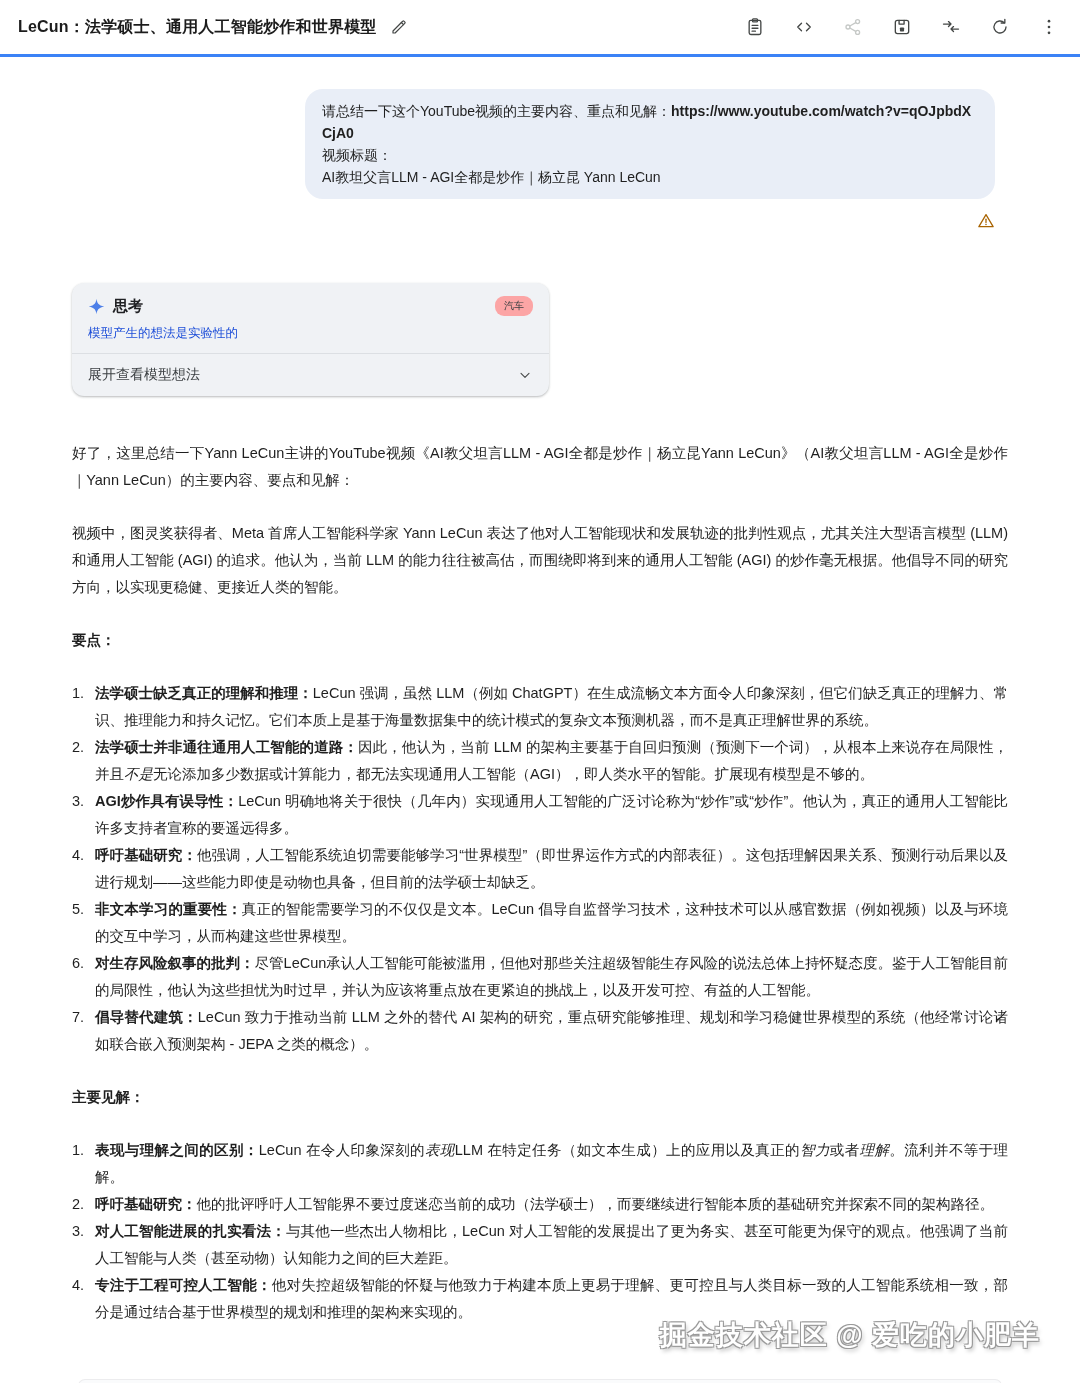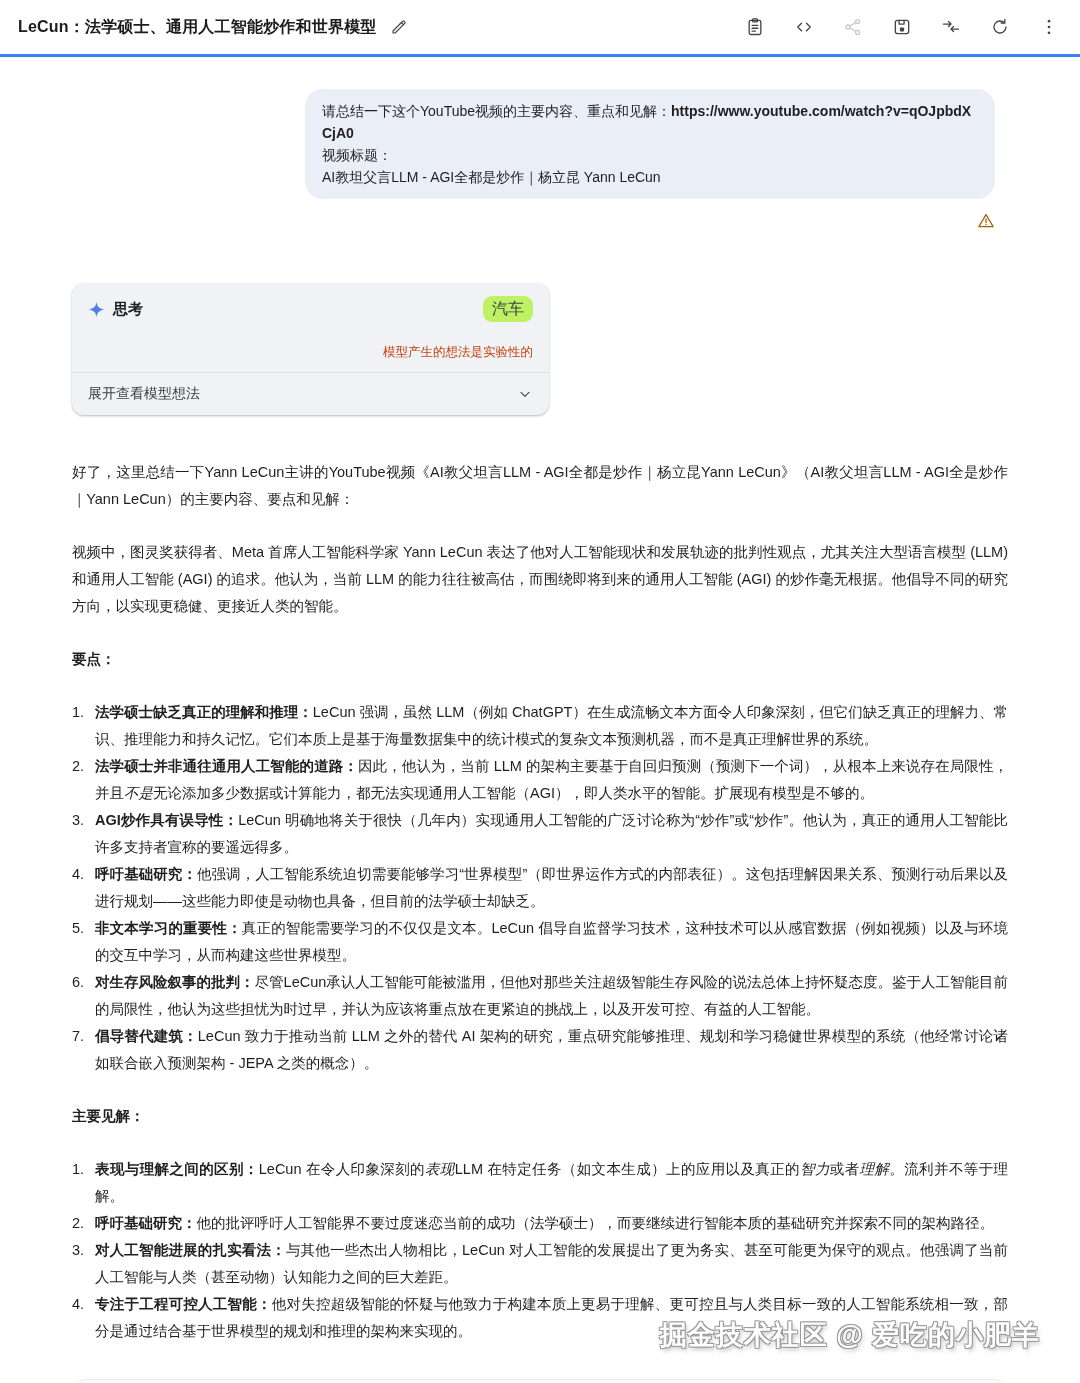--- a/index.html
+++ b/index.html
@@ -59,8 +59,8 @@
   .think-title { font-size:15px; font-weight:700; color:#202124; margin-left:8px; }
   .think-badge {
     margin-left:auto;
-    background:#bef264; color:#3c4043;
-    font-size:16px; line-height:1;
+    background:#fca5a5; color:#3c4043;
+    font-size:10px; line-height:1;
     padding:5px 9px; border-radius:9px;
   }
   .think-sub { margin-top:22px; font-size:12.5px; color:#c2410c;text-align:right; }

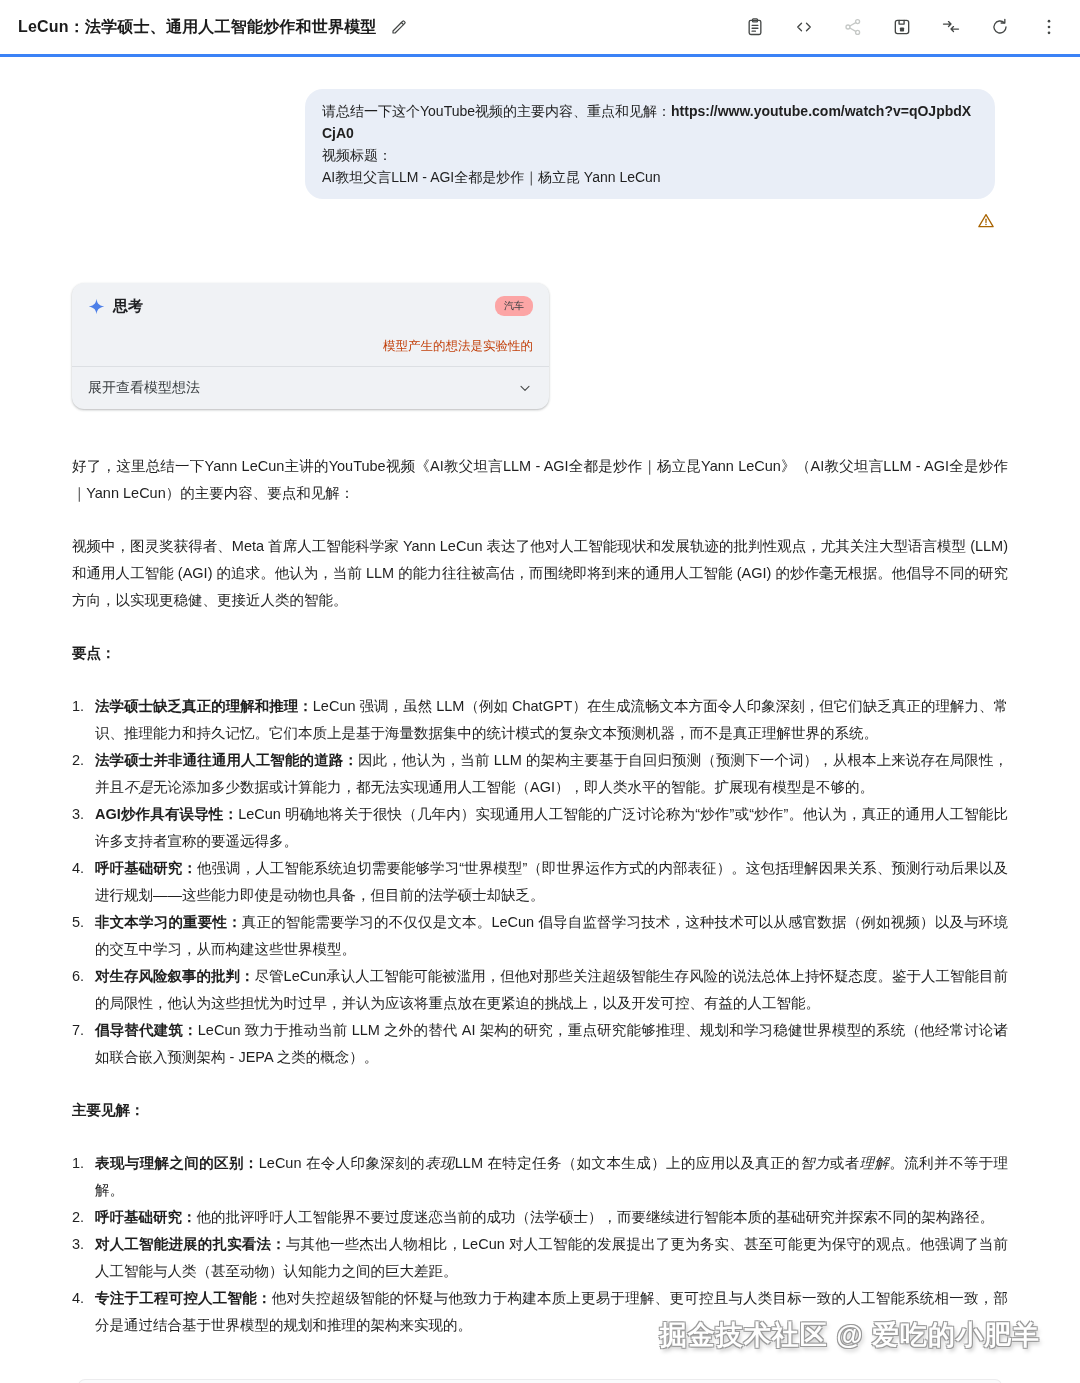--- a/index.html
+++ b/index.html
@@ -63,7 +63,7 @@
     font-size:10px; line-height:1;
     padding:5px 9px; border-radius:9px;
   }
-  .think-sub { margin-top:22px; font-size:12.5px; color:#c2410c;text-align:right; }
+  .think-sub { margin-top:9px; font-size:12.5px; color:#1d4ed8; }
   .think-divider { height:1px; background:#dcdfe3; }
   .think-expand {
     display:flex; align-items:center; justify-content:space-between;

